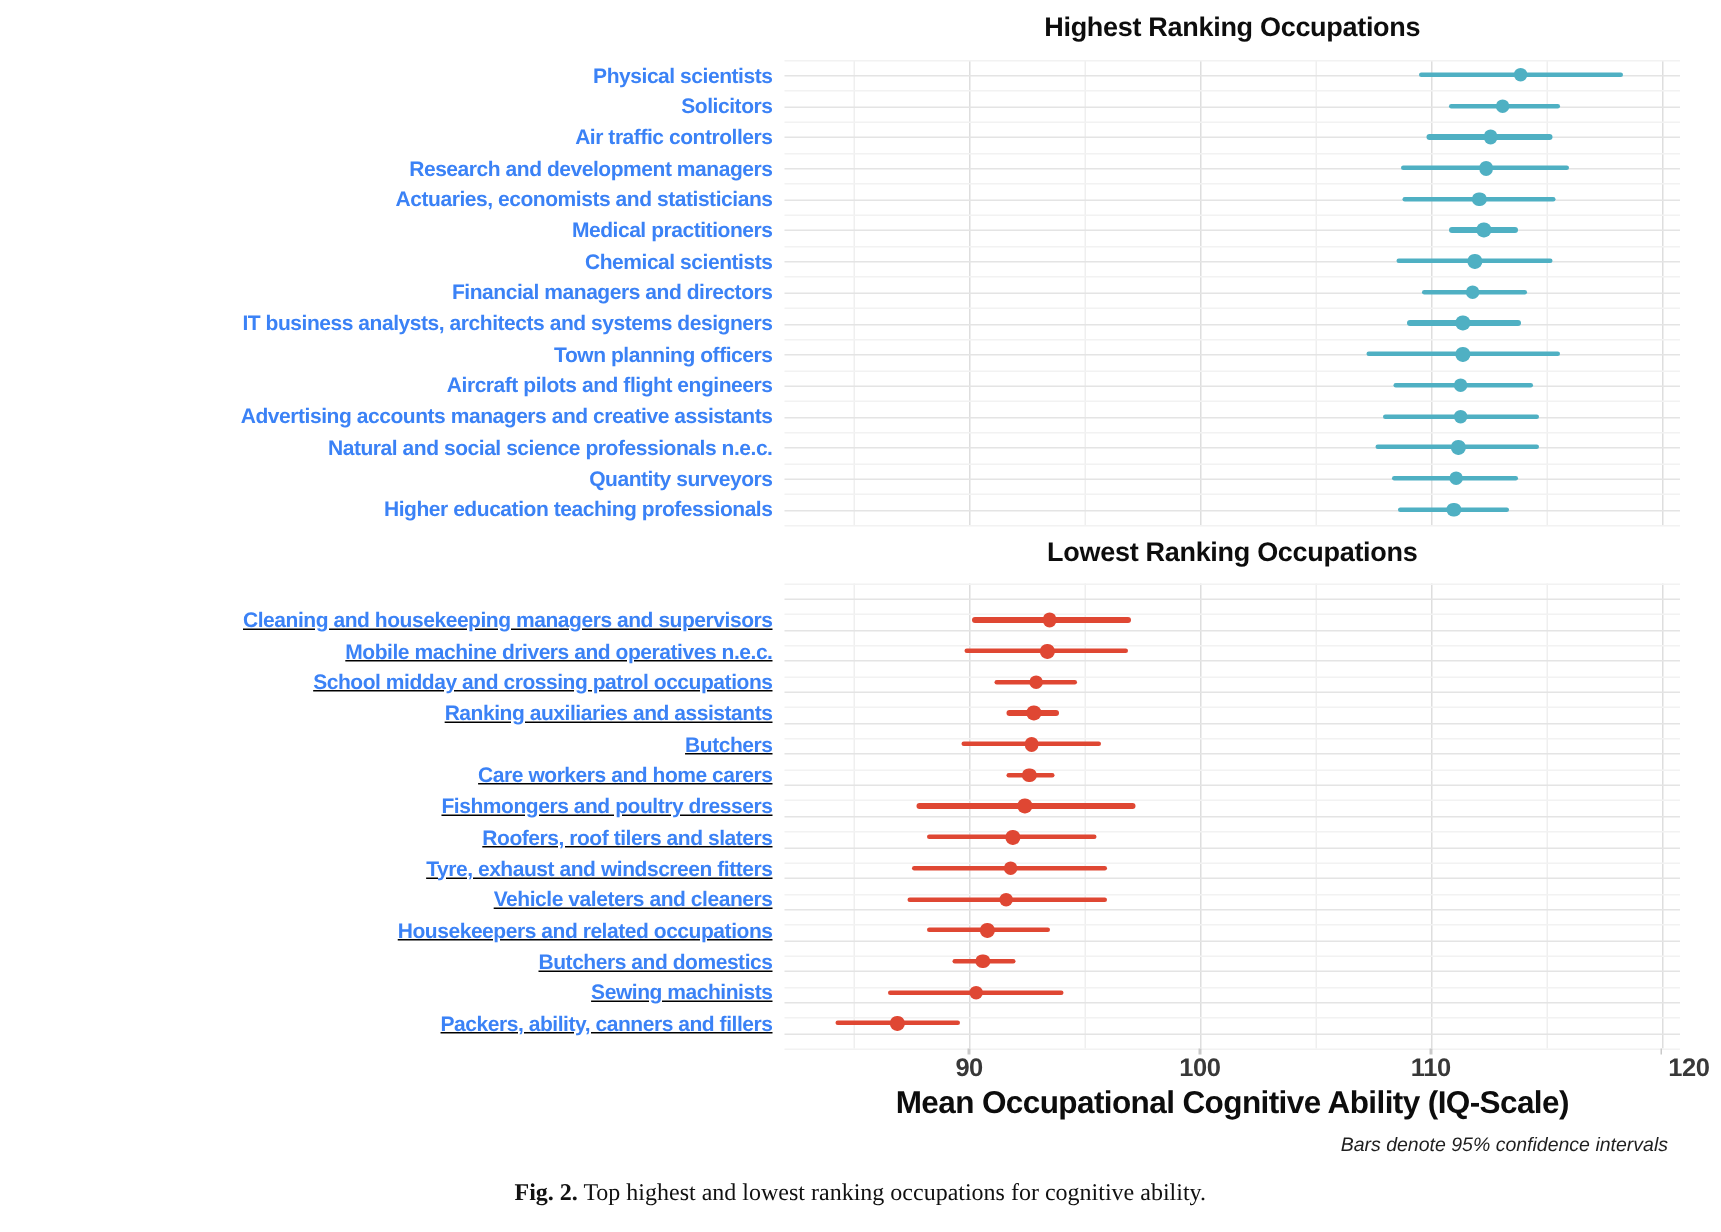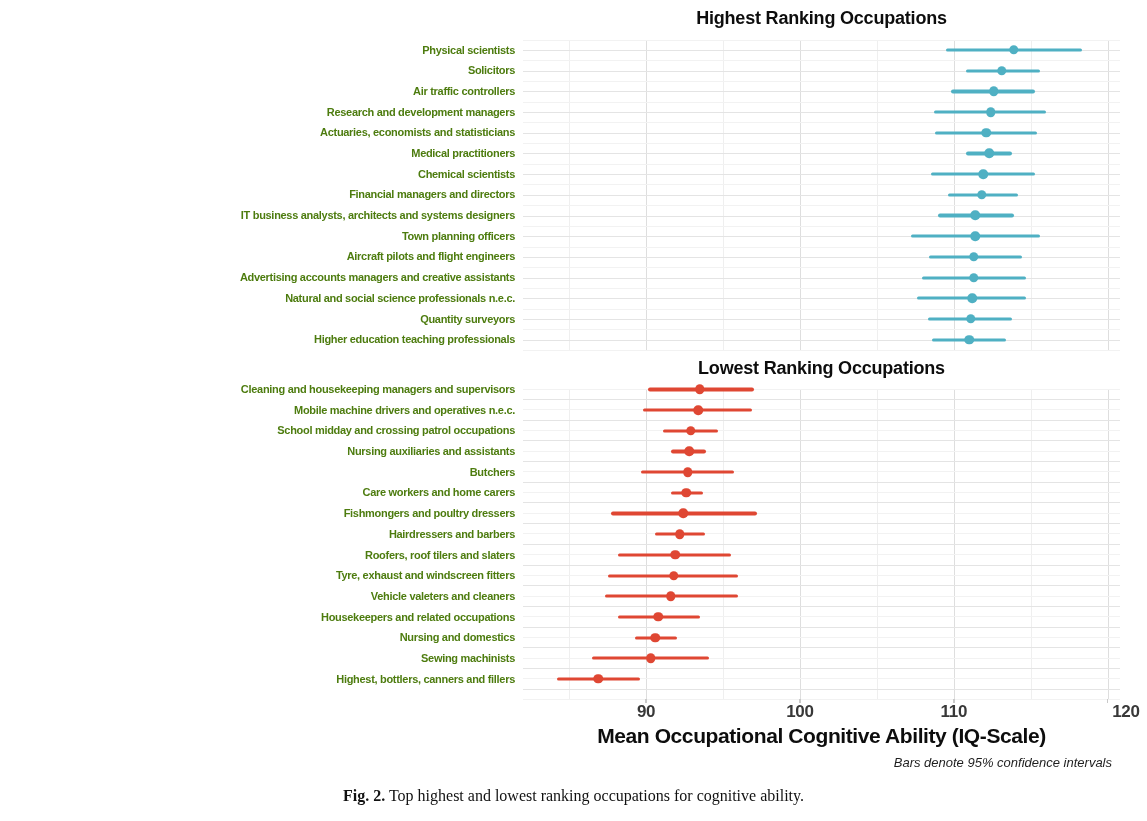--- a/index.html
+++ b/index.html
@@ -21,7 +21,7 @@
   .row{display:flex;height:20.7px;align-items:center;}
   .row .lbl{
     width:523px;box-sizing:border-box;padding-right:8px;
-    text-align:right;font-weight:bold;font-size:11px;color:#4d7c0f;
+    text-align:right;font-weight:bold;font-size:14px;color:#3b82f6;
     letter-spacing:-0.3px;white-space:nowrap;overflow:visible;
     line-height:20.7px;
   }

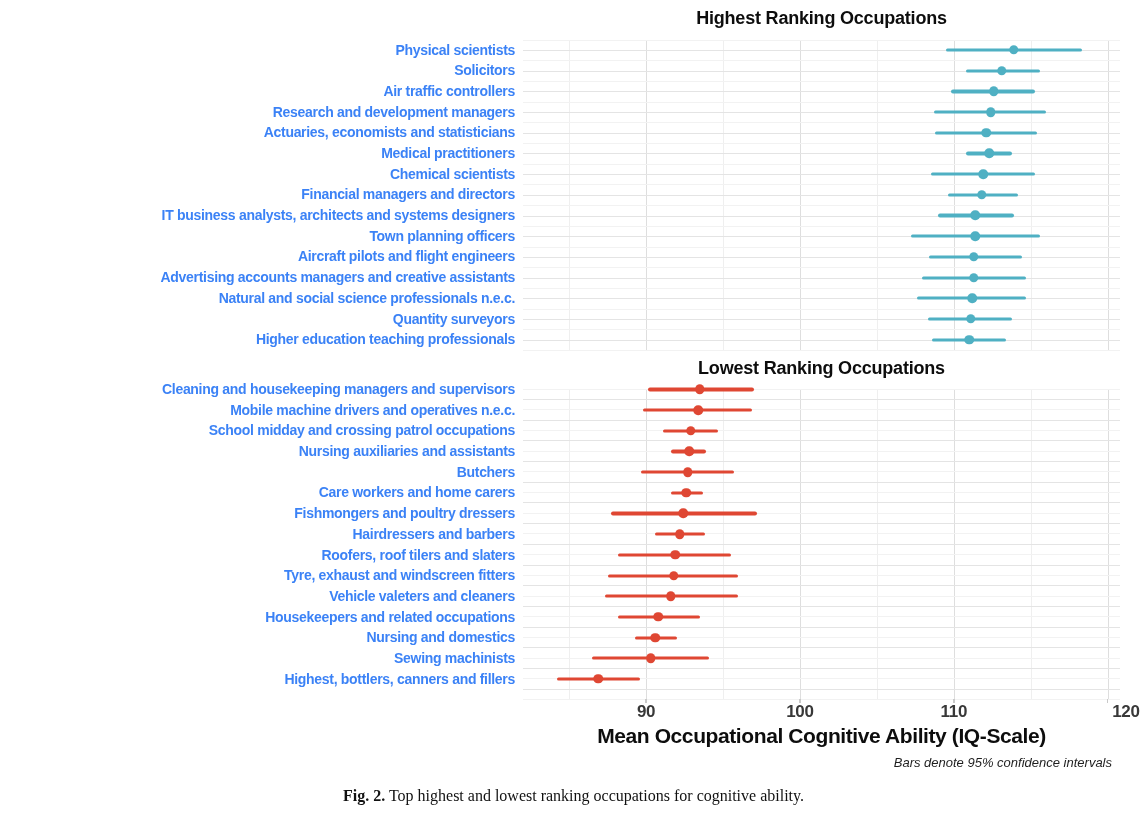--- a/index.html
+++ b/index.html
@@ -262,7 +262,7 @@
       <div class="hline center" style="top: 300.15px;"></div>
       <div class="hline boundary" style="top: 310.5px;"></div>
     </div>
-  <div class="rows" id="rows-1" style="top: 379px; height: 310.5px;">
+  <div class="rows" id="rows-1" style="top: 403px; height: 310.5px; text-decoration: underline;">
       <div class="row">
         <div class="lbl">Cleaning and housekeeping managers and supervisors</div>
         <div class="track">

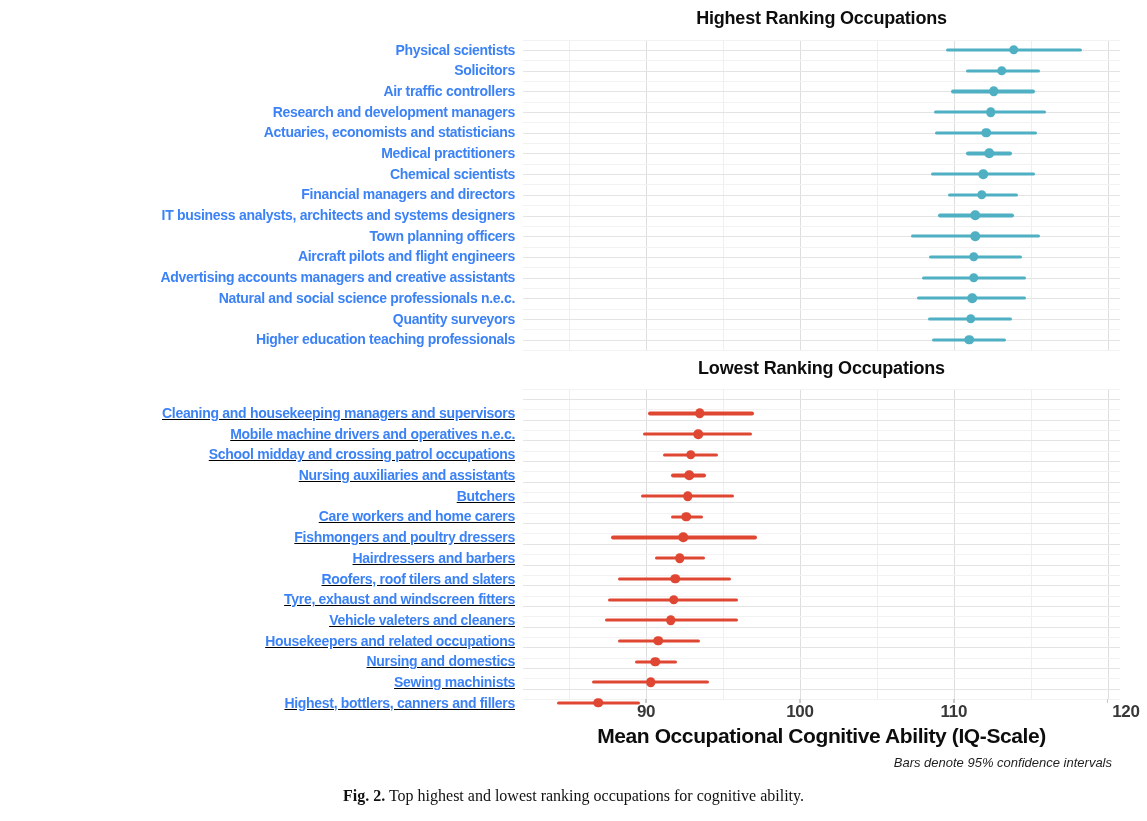--- a/index.html
+++ b/index.html
@@ -285,7 +285,7 @@
         </div>
       </div>
       <div class="row">
-        <div class="lbl">Nursing auxiliaries and assistants</div>
+        <div class="lbl">Ranking auxiliaries and assistants</div>
         <div class="track">
           <div class="ci" style="left: 24.7423%; width: 5.92783%; background: rgb(223, 71, 51);"></div>
           <div class="dot" style="left: 27.8351%; background: rgb(223, 71, 51);"></div>

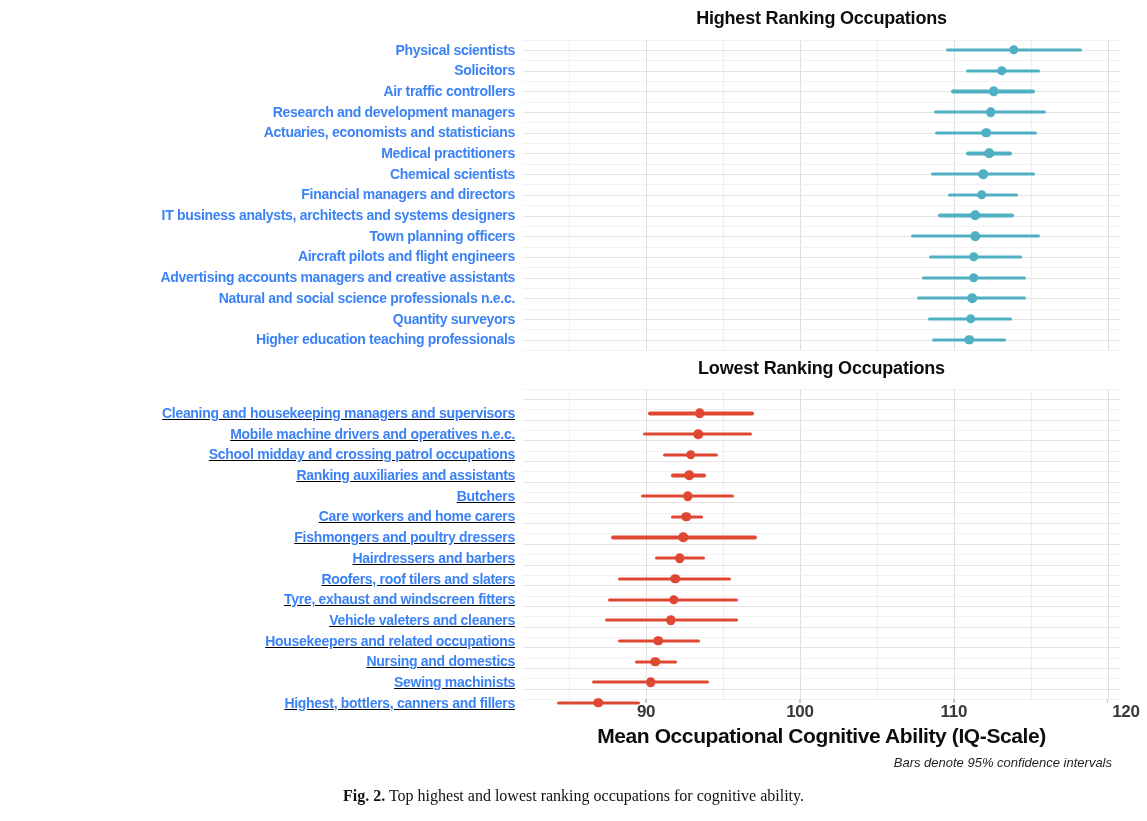--- a/index.html
+++ b/index.html
@@ -313,13 +313,6 @@
         </div>
       </div>
       <div class="row">
-        <div class="lbl">Hairdressers and barbers</div>
-        <div class="track">
-          <div class="ci" style="left: 22.1649%; width: 8.24742%; background: rgb(223, 71, 51);"></div>
-          <div class="dot" style="left: 26.2887%; background: rgb(223, 71, 51);"></div>
-        </div>
-      </div>
-      <div class="row">
         <div class="lbl">Roofers, roof tilers and slaters</div>
         <div class="track">
           <div class="ci" style="left: 15.9794%; width: 18.8144%; background: rgb(223, 71, 51);"></div>

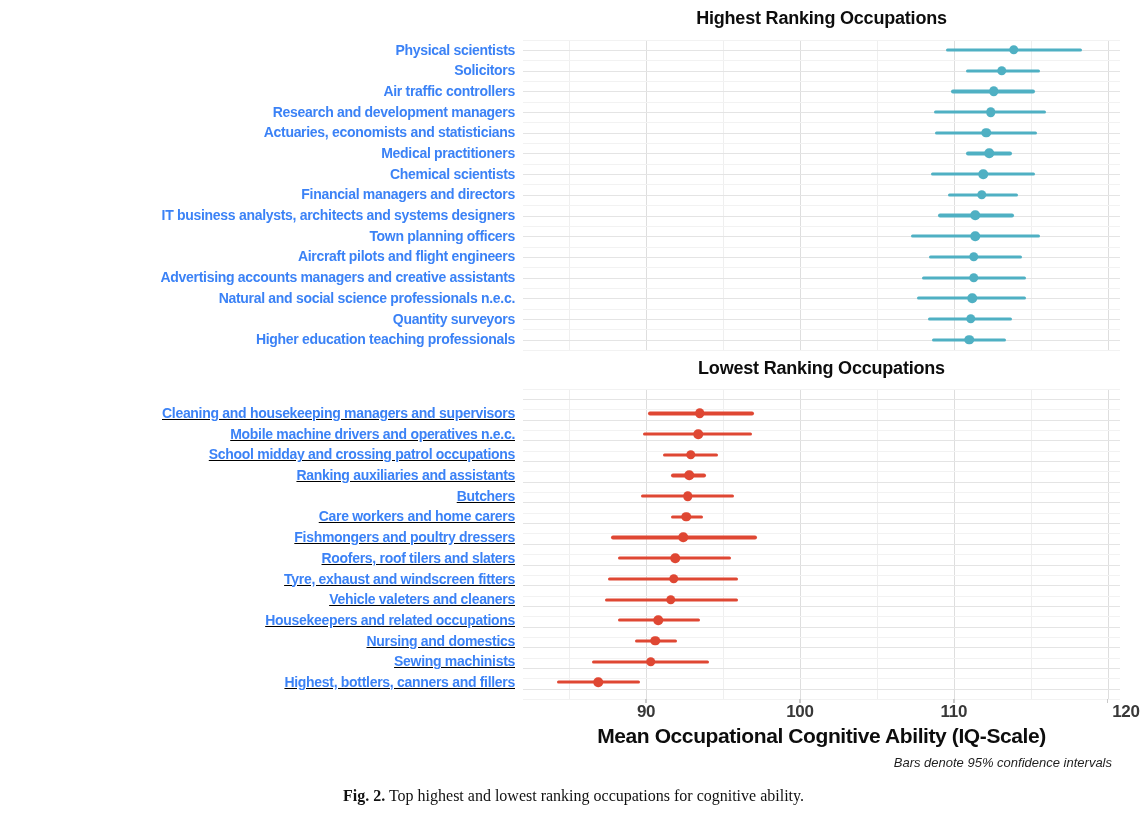--- a/index.html
+++ b/index.html
@@ -341,7 +341,7 @@
         </div>
       </div>
       <div class="row">
-        <div class="lbl">Nursing and domestics</div>
+        <div class="lbl">Butchers and domestics</div>
         <div class="track">
           <div class="ci" style="left: 18.8144%; width: 6.95876%; background: rgb(223, 71, 51);"></div>
           <div class="dot" style="left: 22.1649%; background: rgb(223, 71, 51);"></div>

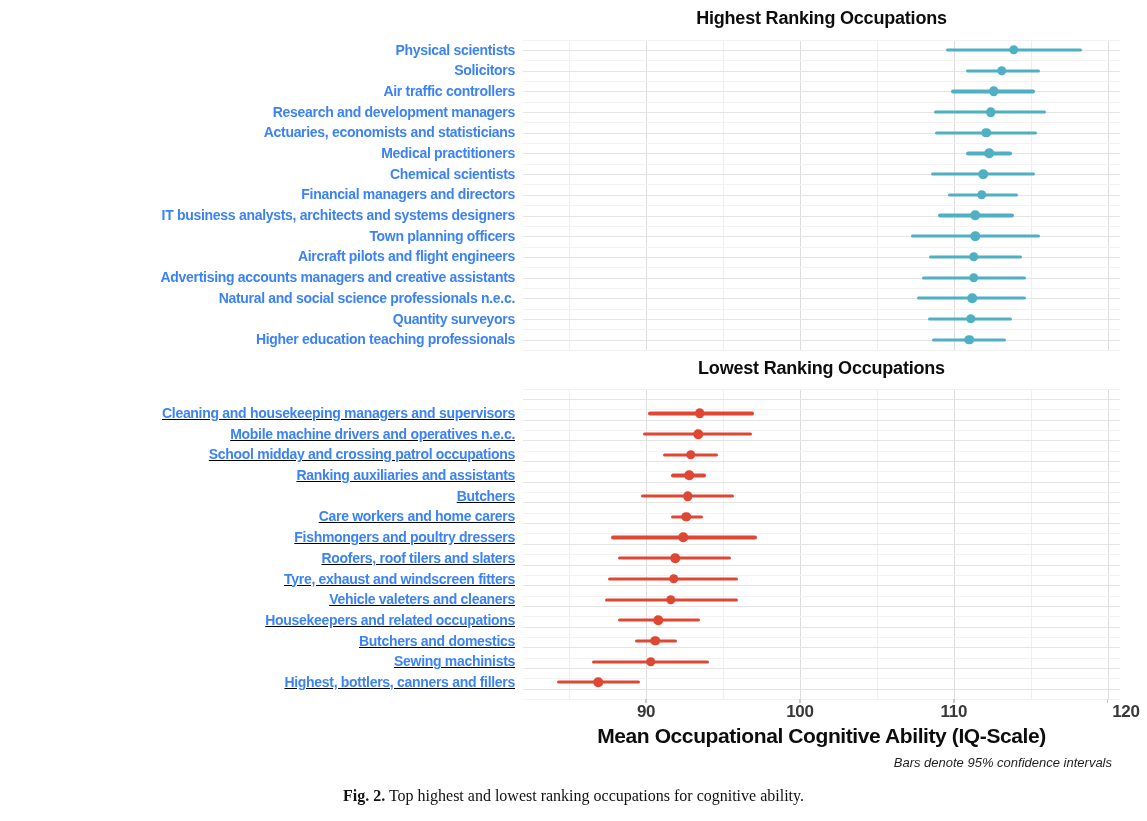--- a/index.html
+++ b/index.html
@@ -355,7 +355,7 @@
         </div>
       </div>
       <div class="row">
-        <div class="lbl">Highest, bottlers, canners and fillers</div>
+        <div class="lbl">Packers, ability, canners and fillers</div>
         <div class="track">
           <div class="ci" style="left: 5.6701%; width: 13.9175%; background: rgb(223, 71, 51);"></div>
           <div class="dot" style="left: 12.6289%; background: rgb(223, 71, 51);"></div>

